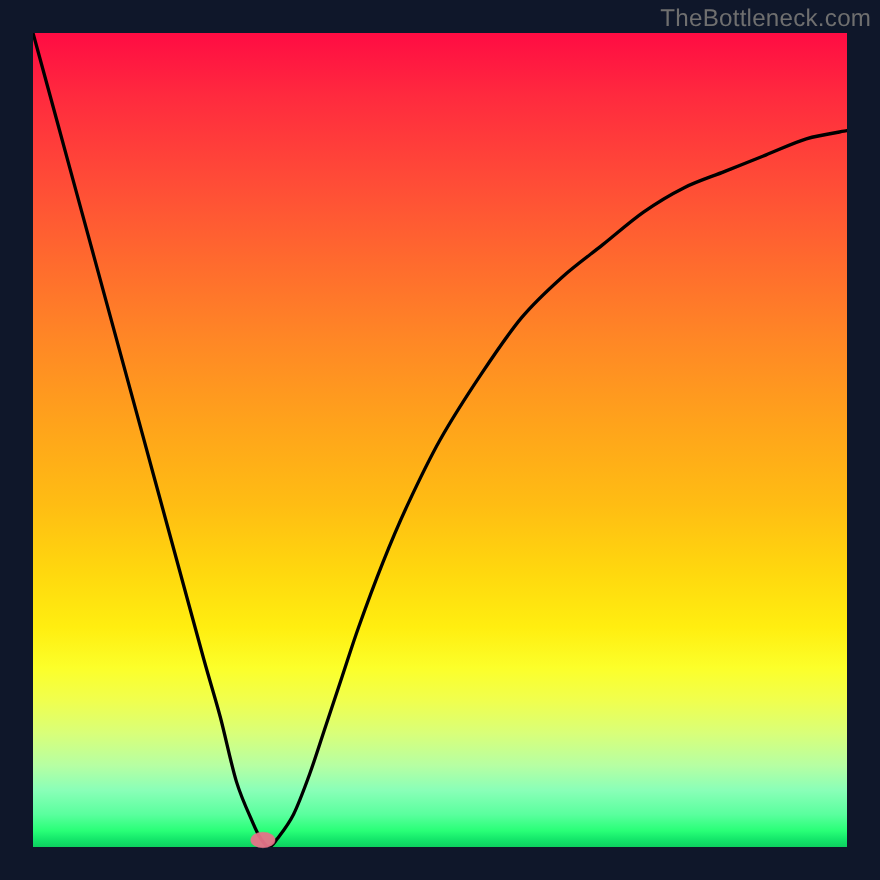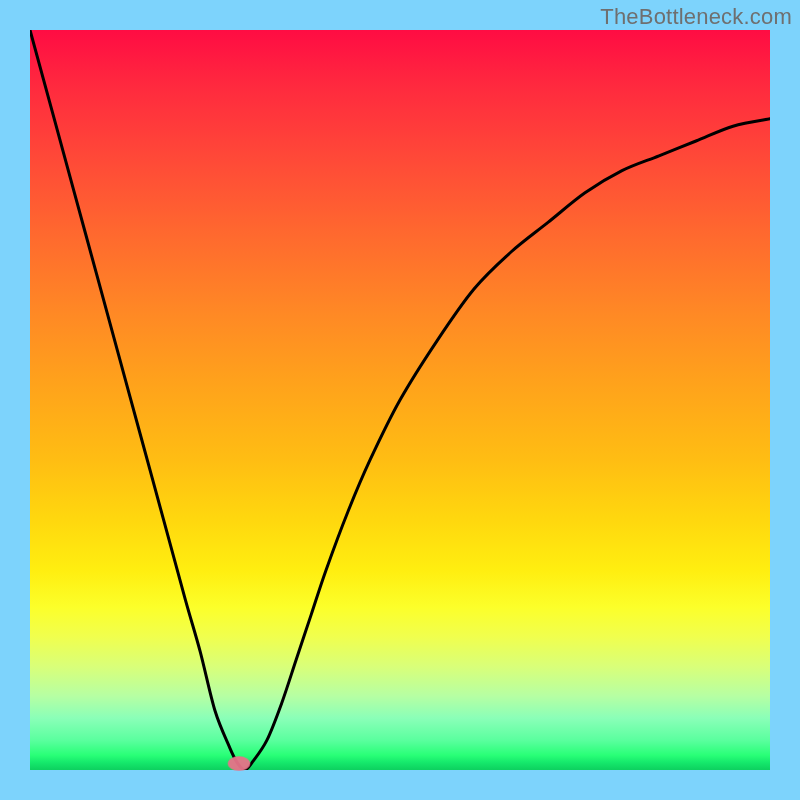--- a/index.html
+++ b/index.html
@@ -15,7 +15,7 @@
     position: relative;
     width: 800px;
     height: 800px;
-    background: #7dd3fc;
+    background: #0f172a;
   }
   .plot {
     position: absolute;

